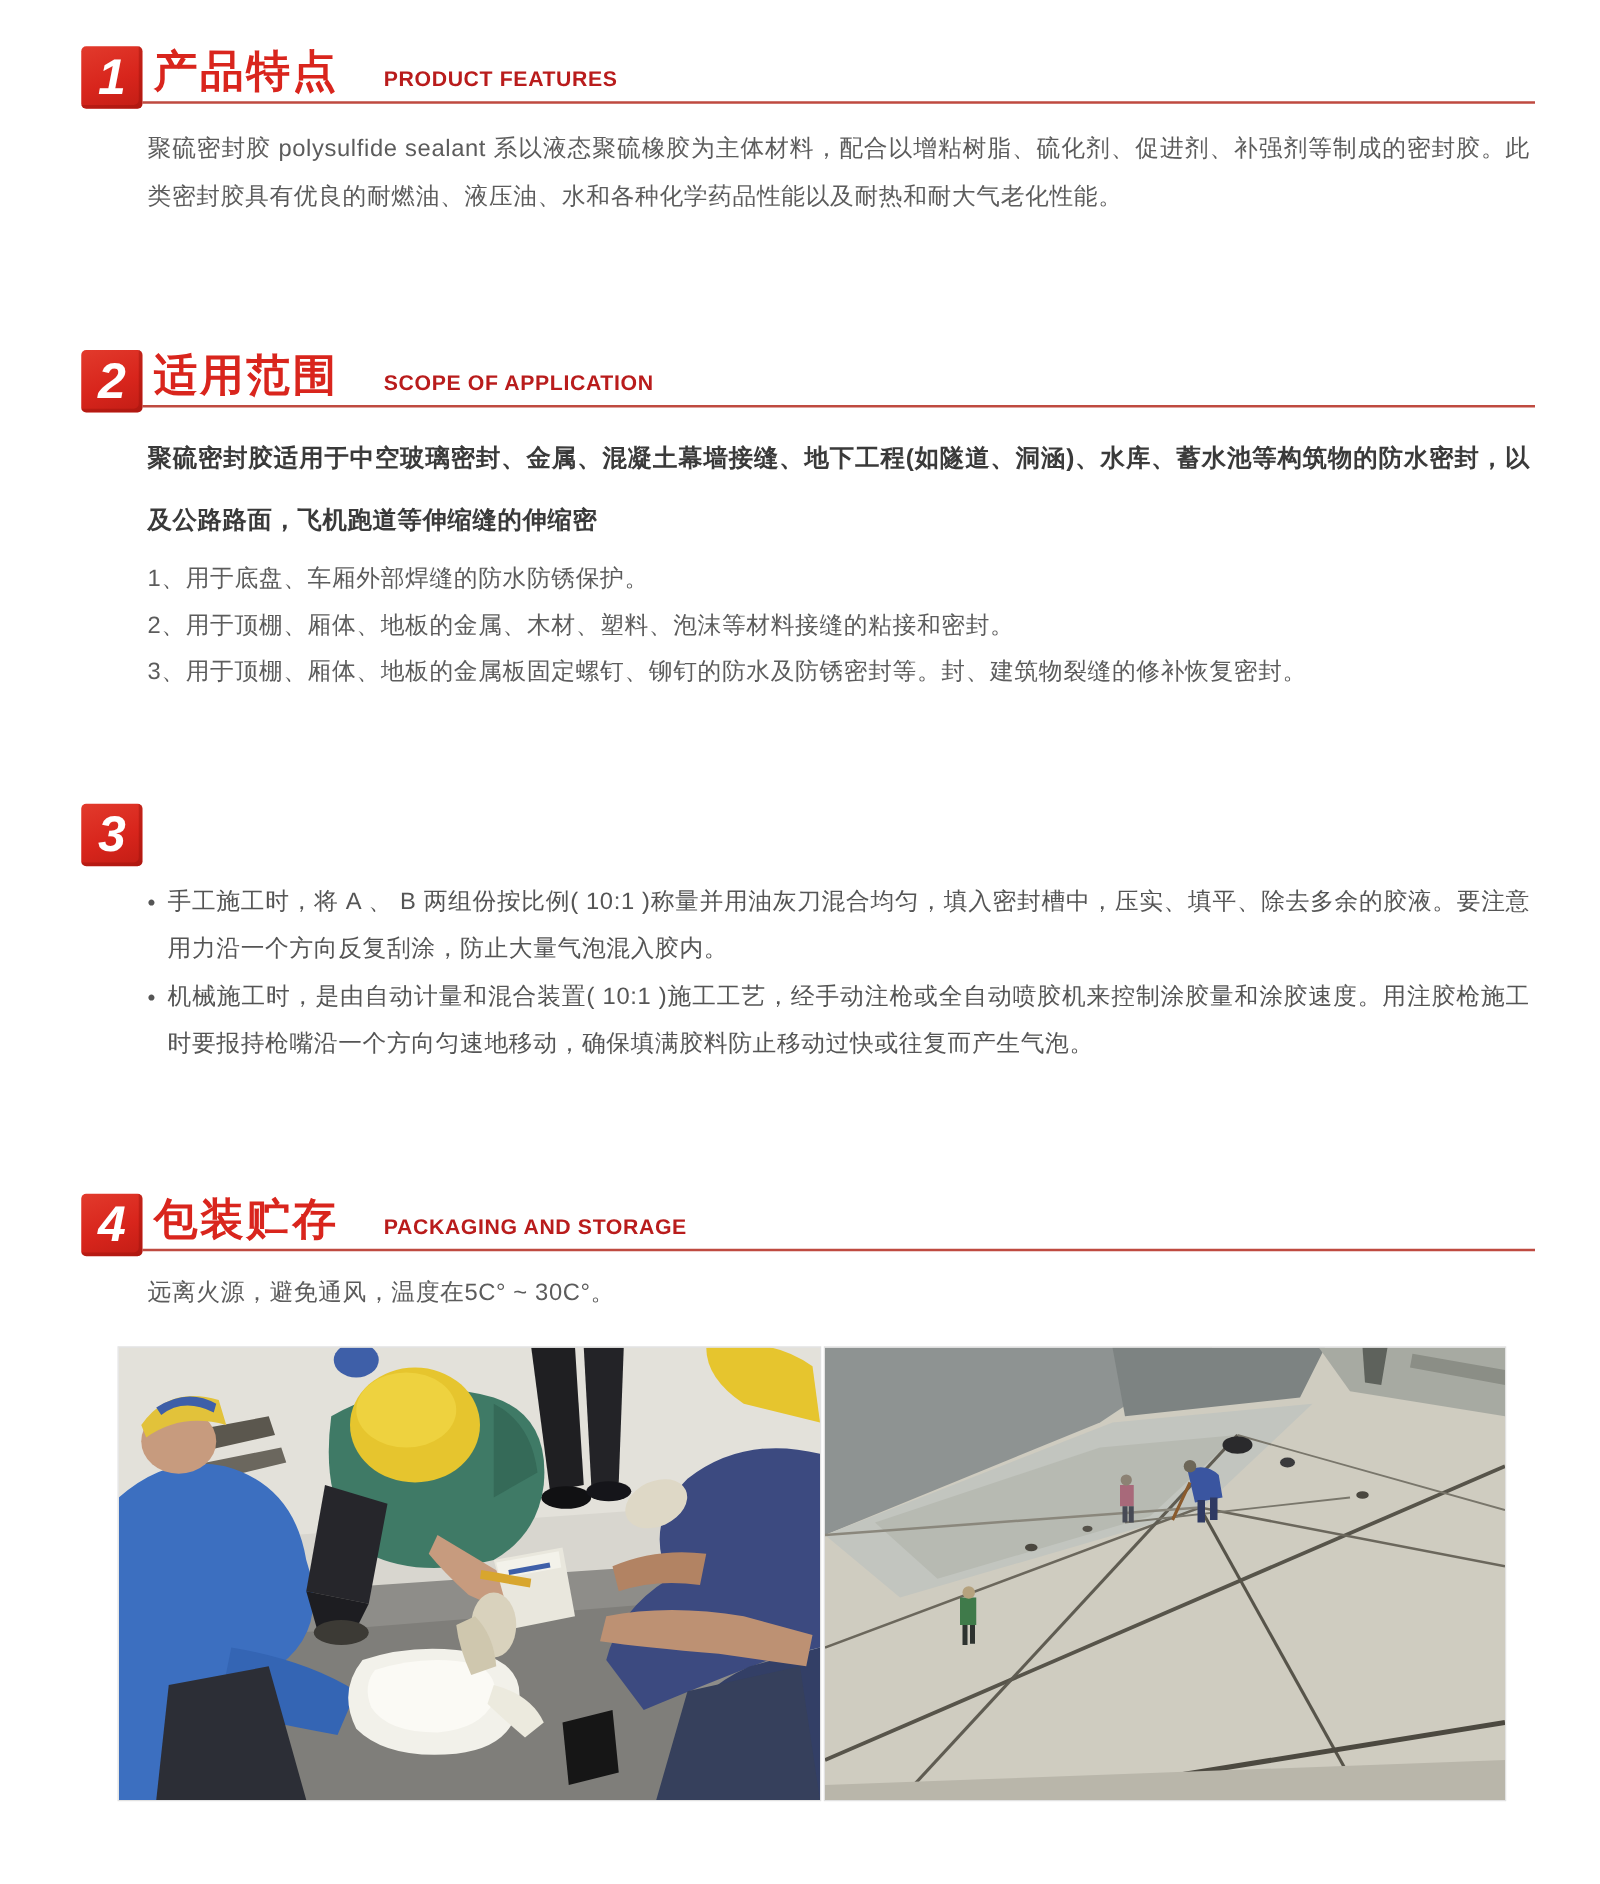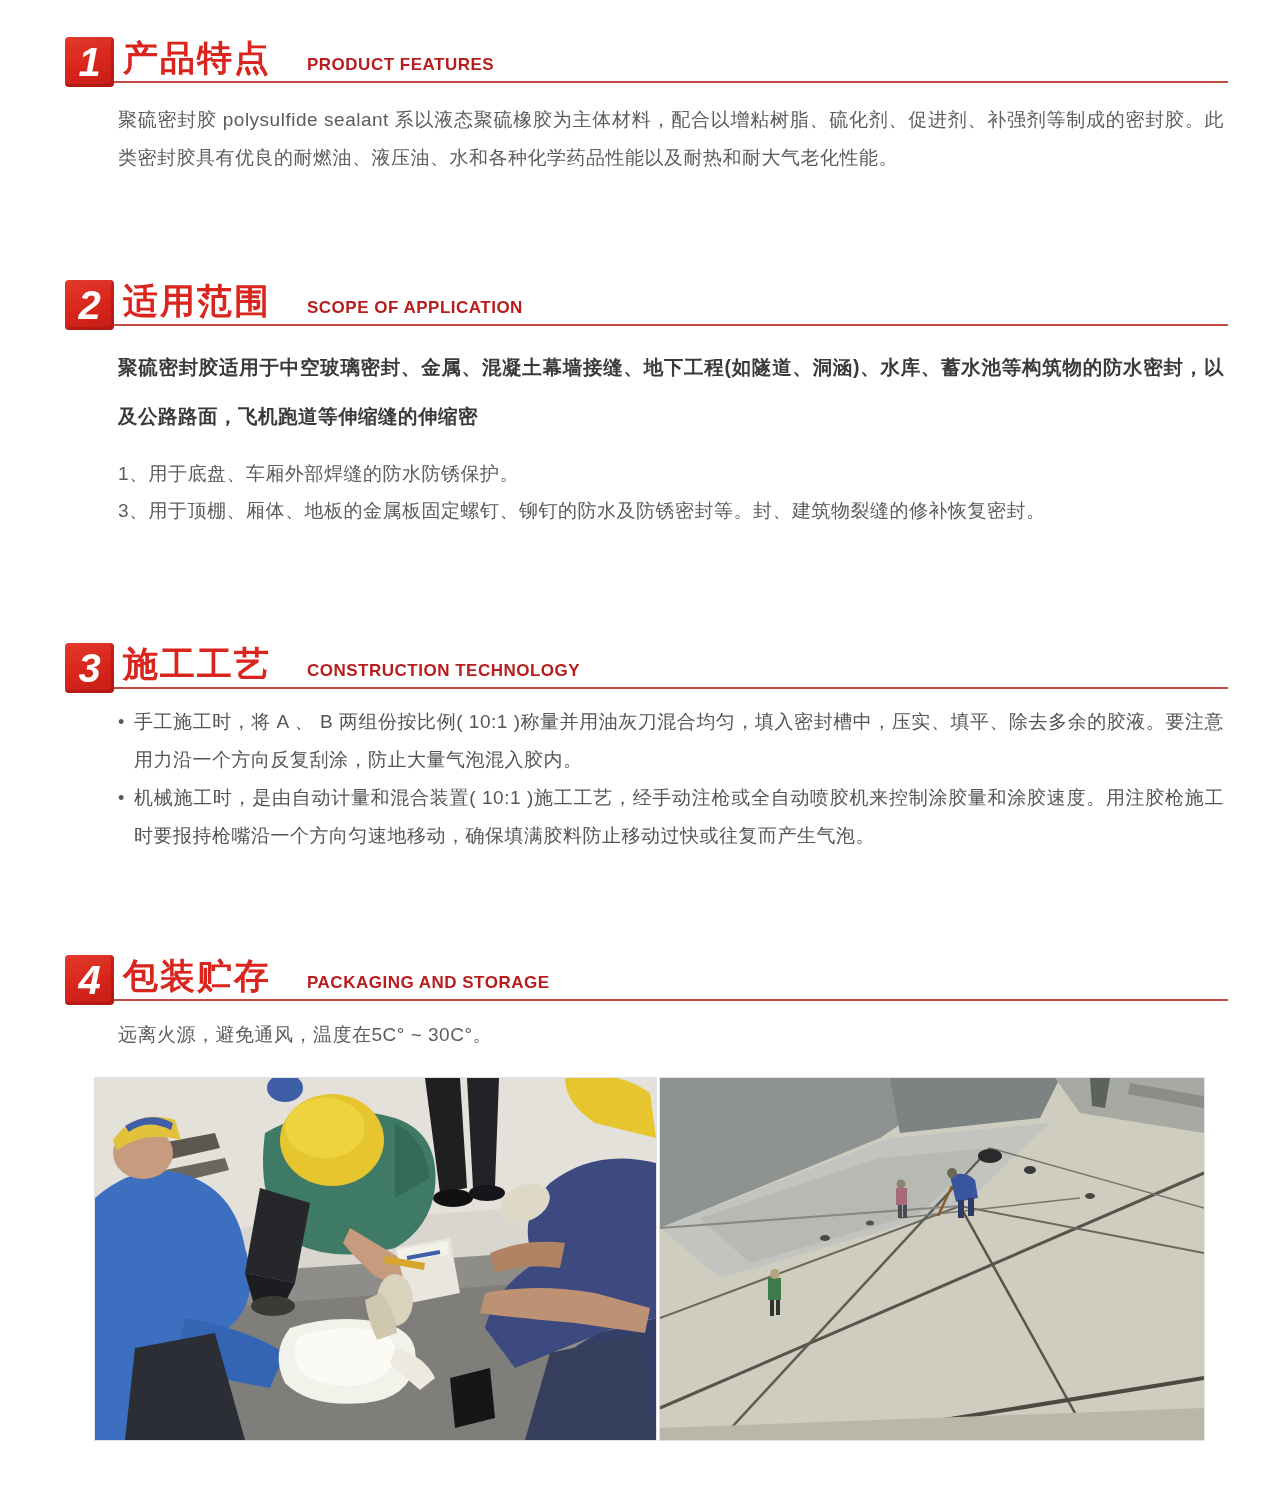--- a/index.html
+++ b/index.html
@@ -75,7 +75,7 @@
     font-size: 19px;
     color: #5c5c5c;
     line-height: 26px;
-    margin-top: 20px;
+    margin-top: 10px;
     letter-spacing: 0.5px;
   }
   .app-item + .app-item { margin-top: 11px; }

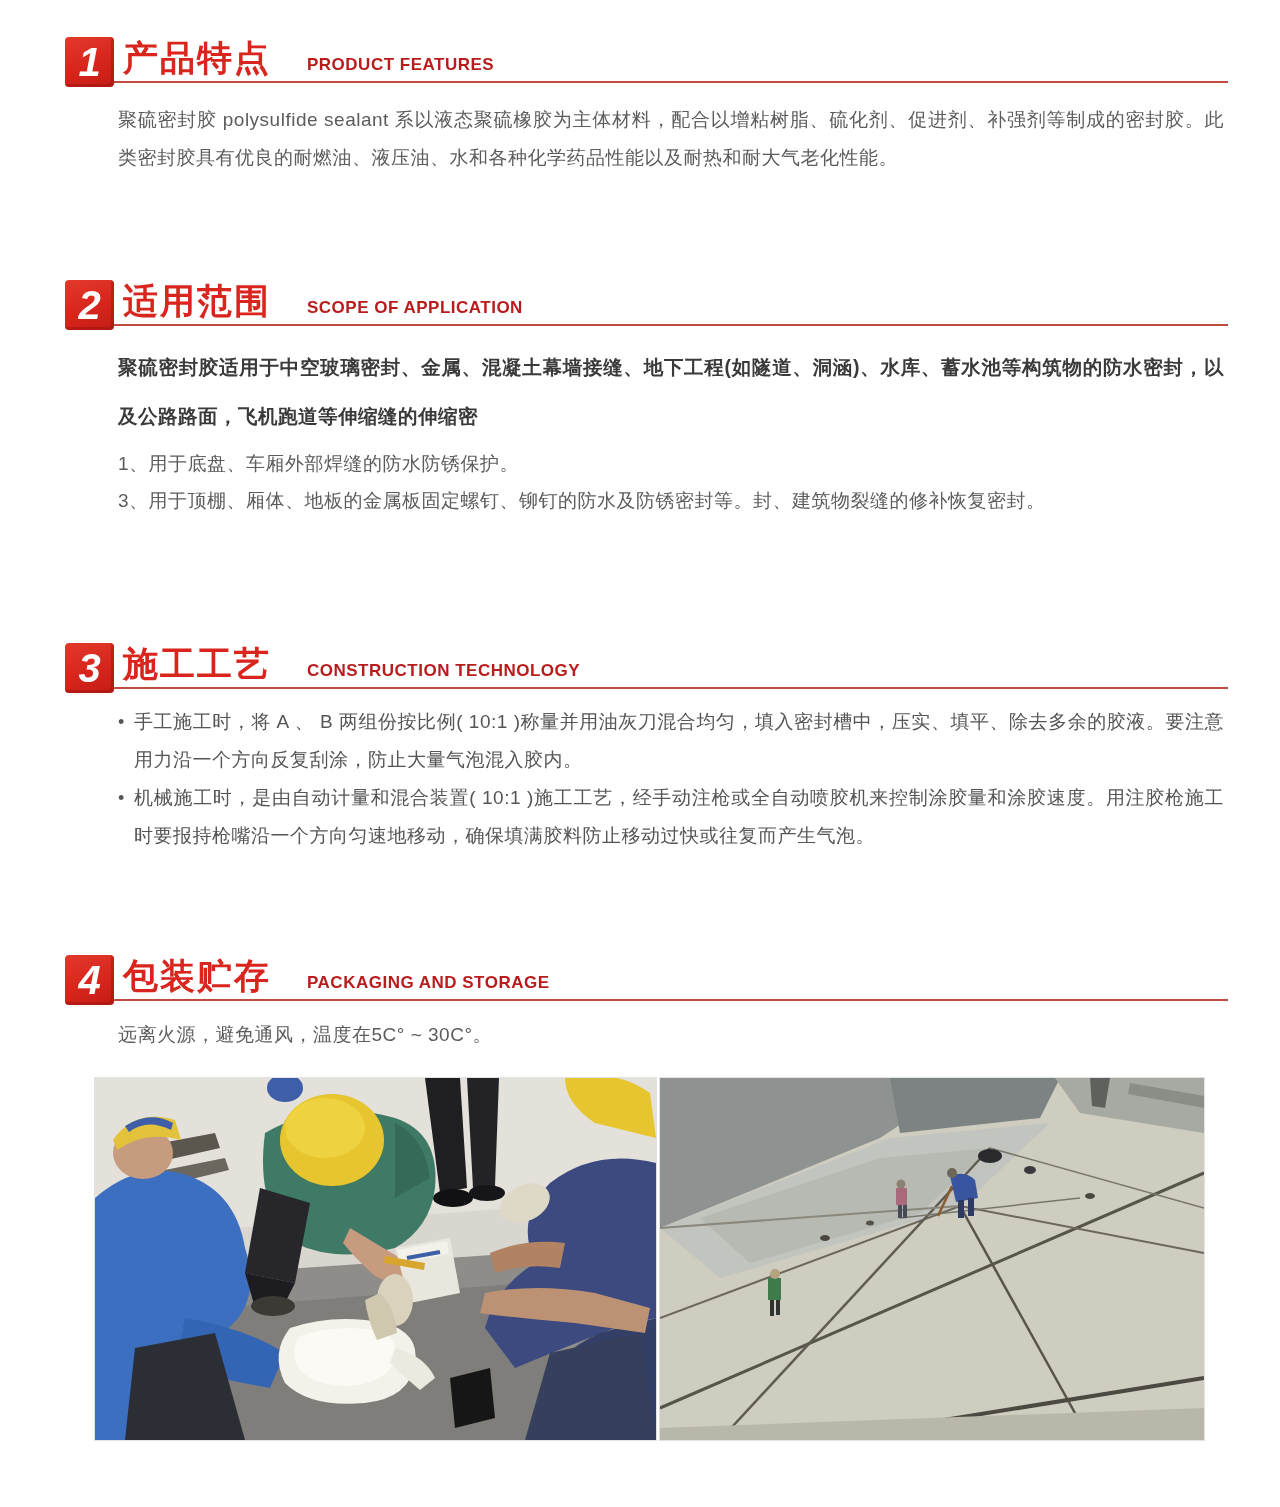--- a/index.html
+++ b/index.html
@@ -139,6 +139,7 @@
     <p class="lead">聚硫密封胶适用于中空玻璃密封、金属、混凝土幕墙接缝、地下工程(如隧道、洞涵)、水库、蓄水池等构筑物的防水密封，以及公路路面，飞机跑道等伸缩缝的伸缩密</p>
     <div class="app-list">
       <div class="app-item">1、用于底盘、车厢外部焊缝的防水防锈保护。</div>
+      <div class="app-item">2、用于顶棚、厢体、地板的金属、木材、塑料、泡沫等材料接缝的粘接和密封。</div>
       <div class="app-item">3、用于顶棚、厢体、地板的金属板固定螺钉、铆钉的防水及防锈密封等。封、建筑物裂缝的修补恢复密封。</div>
     </div>
   </div>

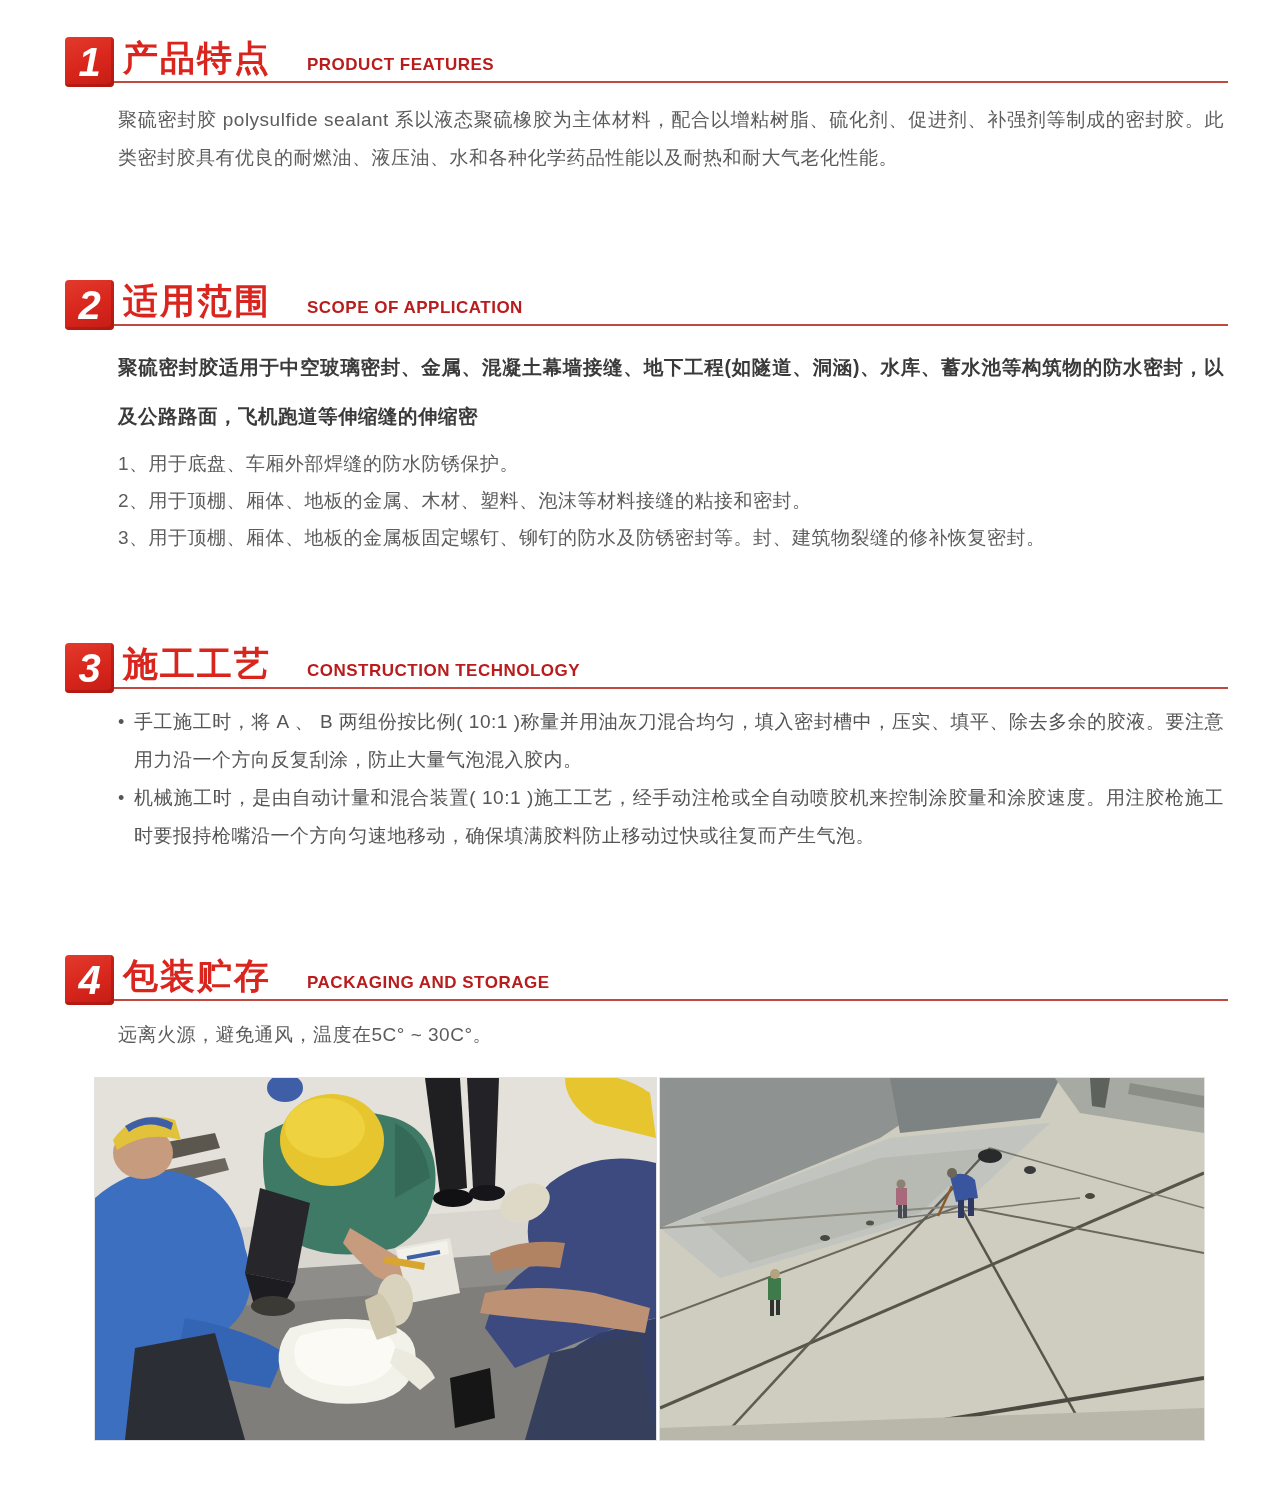--- a/index.html
+++ b/index.html
@@ -147,10 +147,6 @@
   <div class="sec" style="top:639px">
     <div class="sec-head">
       <div class="sec-num">3</div>
-      <div class="sec-titles">
-        <span class="sec-title">施工工艺</span>
-        <span class="sec-sub">CONSTRUCTION TECHNOLOGY</span>
-      </div>
     </div>
   </div>
   <div class="body-block" style="top:703px">

